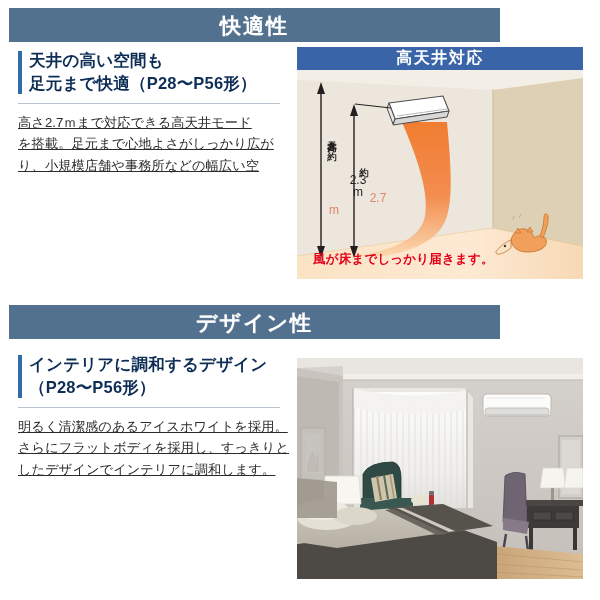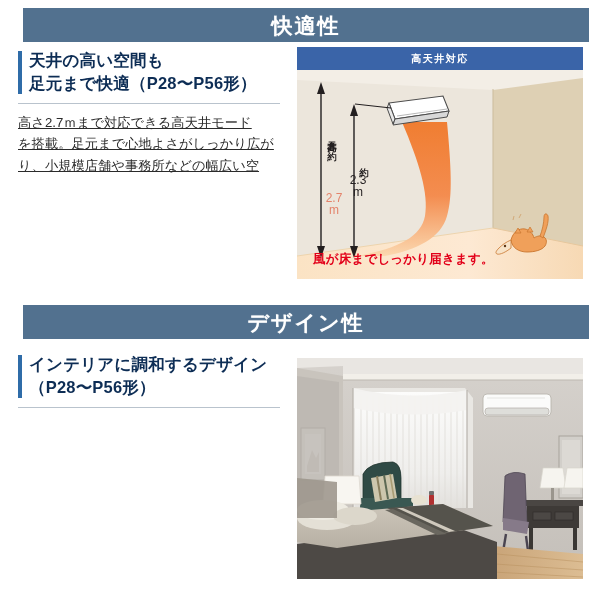--- a/index.html
+++ b/index.html
@@ -12,7 +12,7 @@
 
   
   .banner{
-    position:absolute;left:23px;width:566px;height:34px;
+    position:absolute;left:9px;width:491px;height:34px;
     background:#52718f;
     display:flex;align-items:center;justify-content:center;
   }

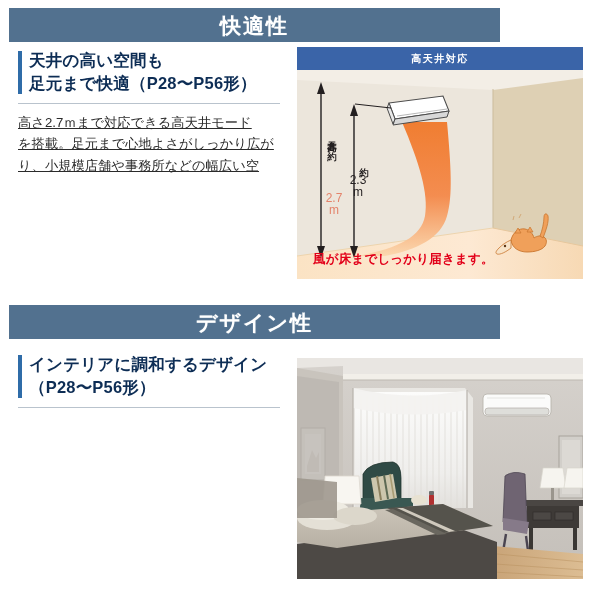--- a/index.html
+++ b/index.html
@@ -50,7 +50,7 @@
     background:#3a64a8;display:flex;align-items:center;justify-content:center;
   }
   .illus-head span{
-    color:#fff;font-size:10px;font-weight:bold;letter-spacing:1.5px;
+    color:#fff;font-size:16px;font-weight:bold;letter-spacing:1.5px;
   }
   .illus-stage{position:absolute;left:0;top:23px;width:286px;height:209px;overflow:hidden;}
   .illus-svg{display:block;width:286px;height:209px;}

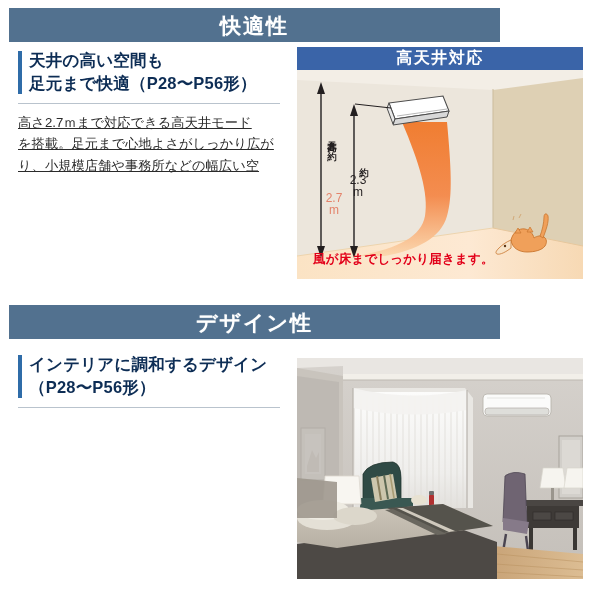--- a/index.html
+++ b/index.html
@@ -178,7 +178,7 @@
       </svg>
 
       <div class="vlabel black" style="left:30px;top:64px;">天井高さ約</div>
-      <div class="stacked orange" style="left:26px;top:122px;width:22px;font-size:12px;">2.7</div>
+      <div class="stacked orange" style="left:26px;top:122px;width:22px;font-size:12px;padding-left:44px;">2.7</div>
       <div class="stacked orange" style="left:26px;top:134px;width:22px;font-size:12px;">m</div>
 
       <div class="vlabel black" style="left:62px;top:90px;">約</div>

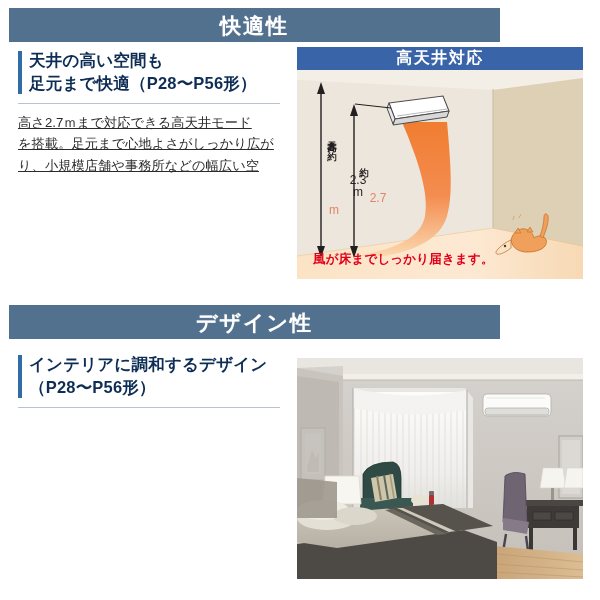--- a/index.html
+++ b/index.html
@@ -199,6 +199,11 @@
       <div>（P28〜P56形）</div>
     </div>
     <div class="hr-under"></div>
+    <div class="body-copy">
+      <div>明るく清潔感のあるアイスホワイトを採用。</div>
+      <div>さらにフラットボディを採用し、すっきりと</div>
+      <div>したデザインでインテリアに調和します。</div>
+    </div>
   </div>
 
   <div class="photo">

